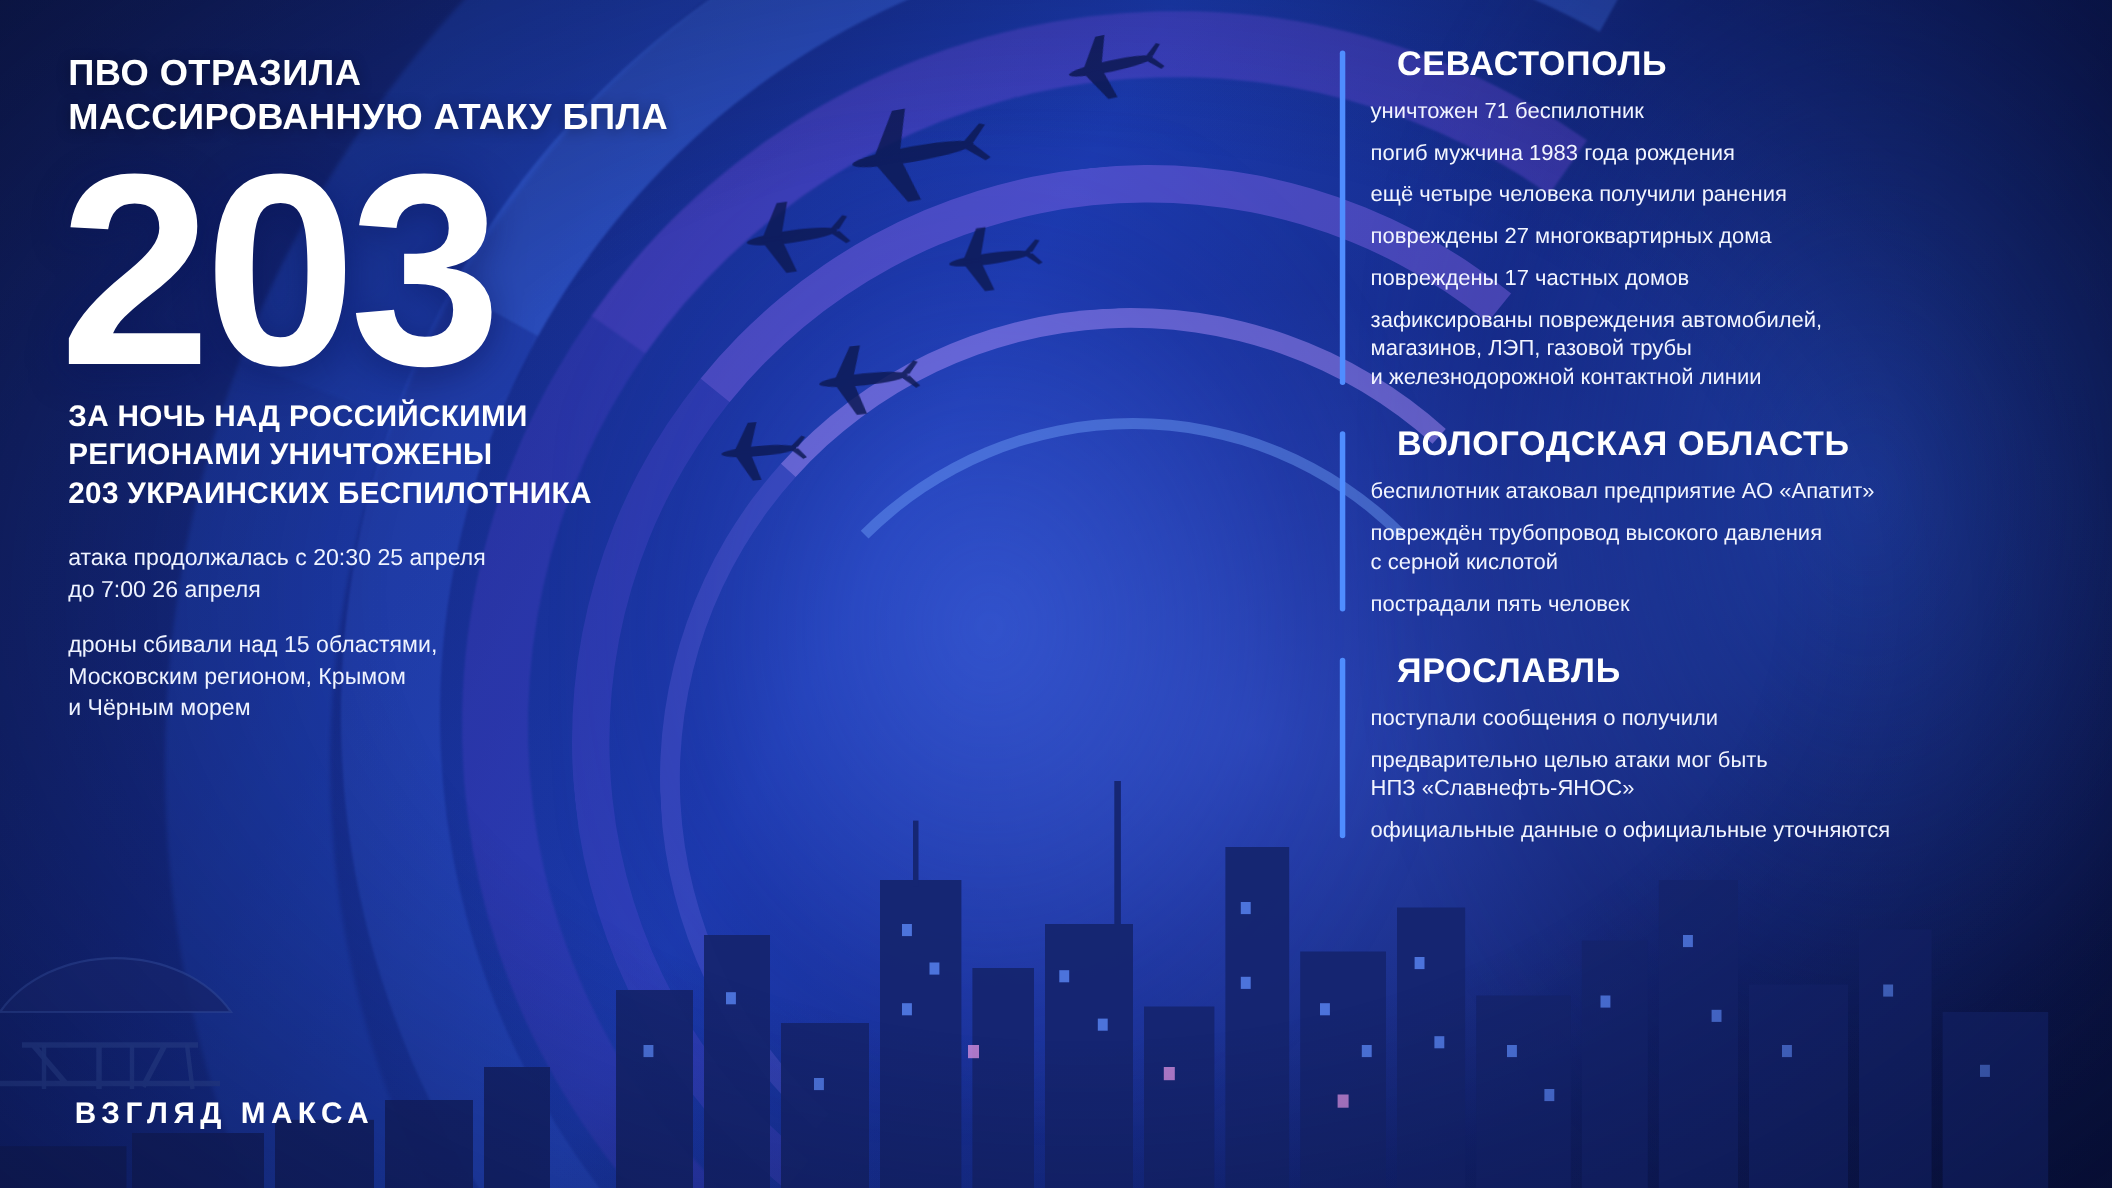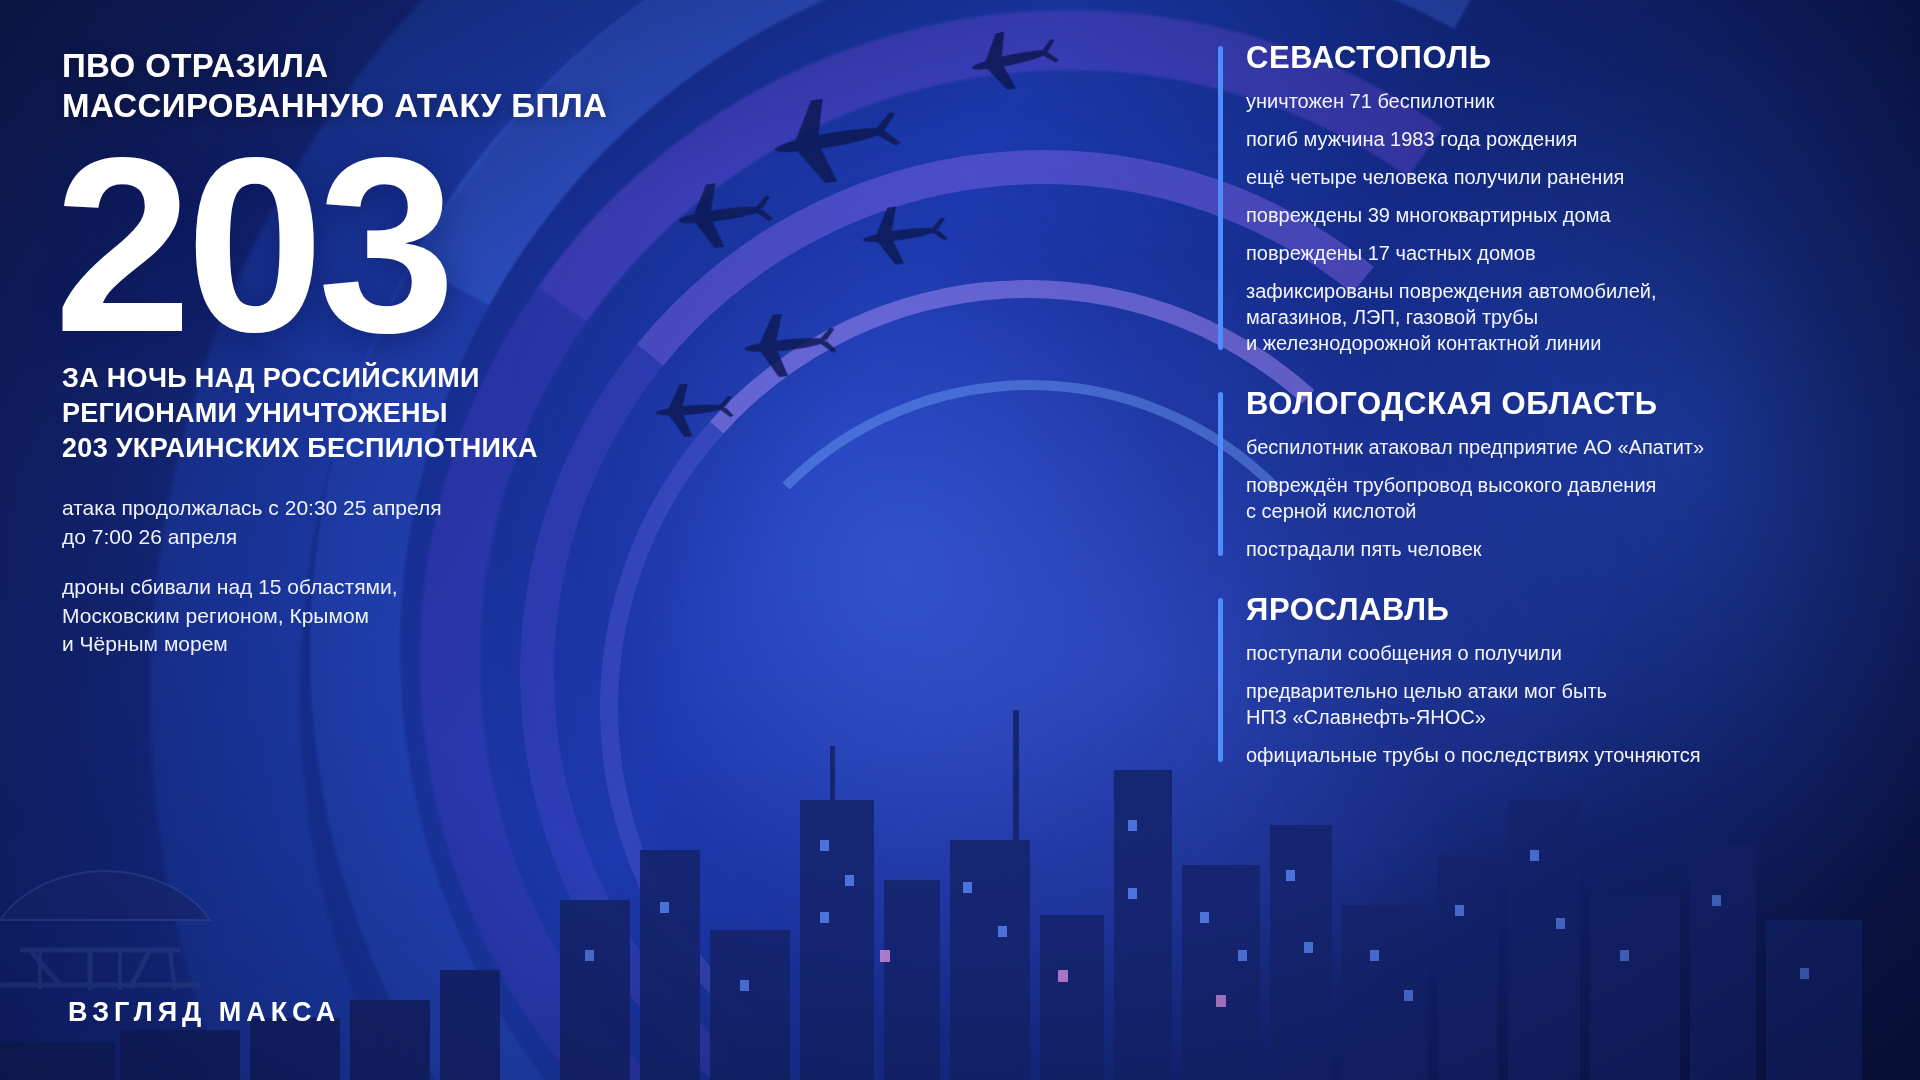--- a/index.html
+++ b/index.html
@@ -191,6 +191,7 @@
     text-transform: uppercase;
     color: #ffffff;
     margin-bottom: 12px;
+    margin-left: 24px;
   }
   .block-item {
     font-size: 20px;

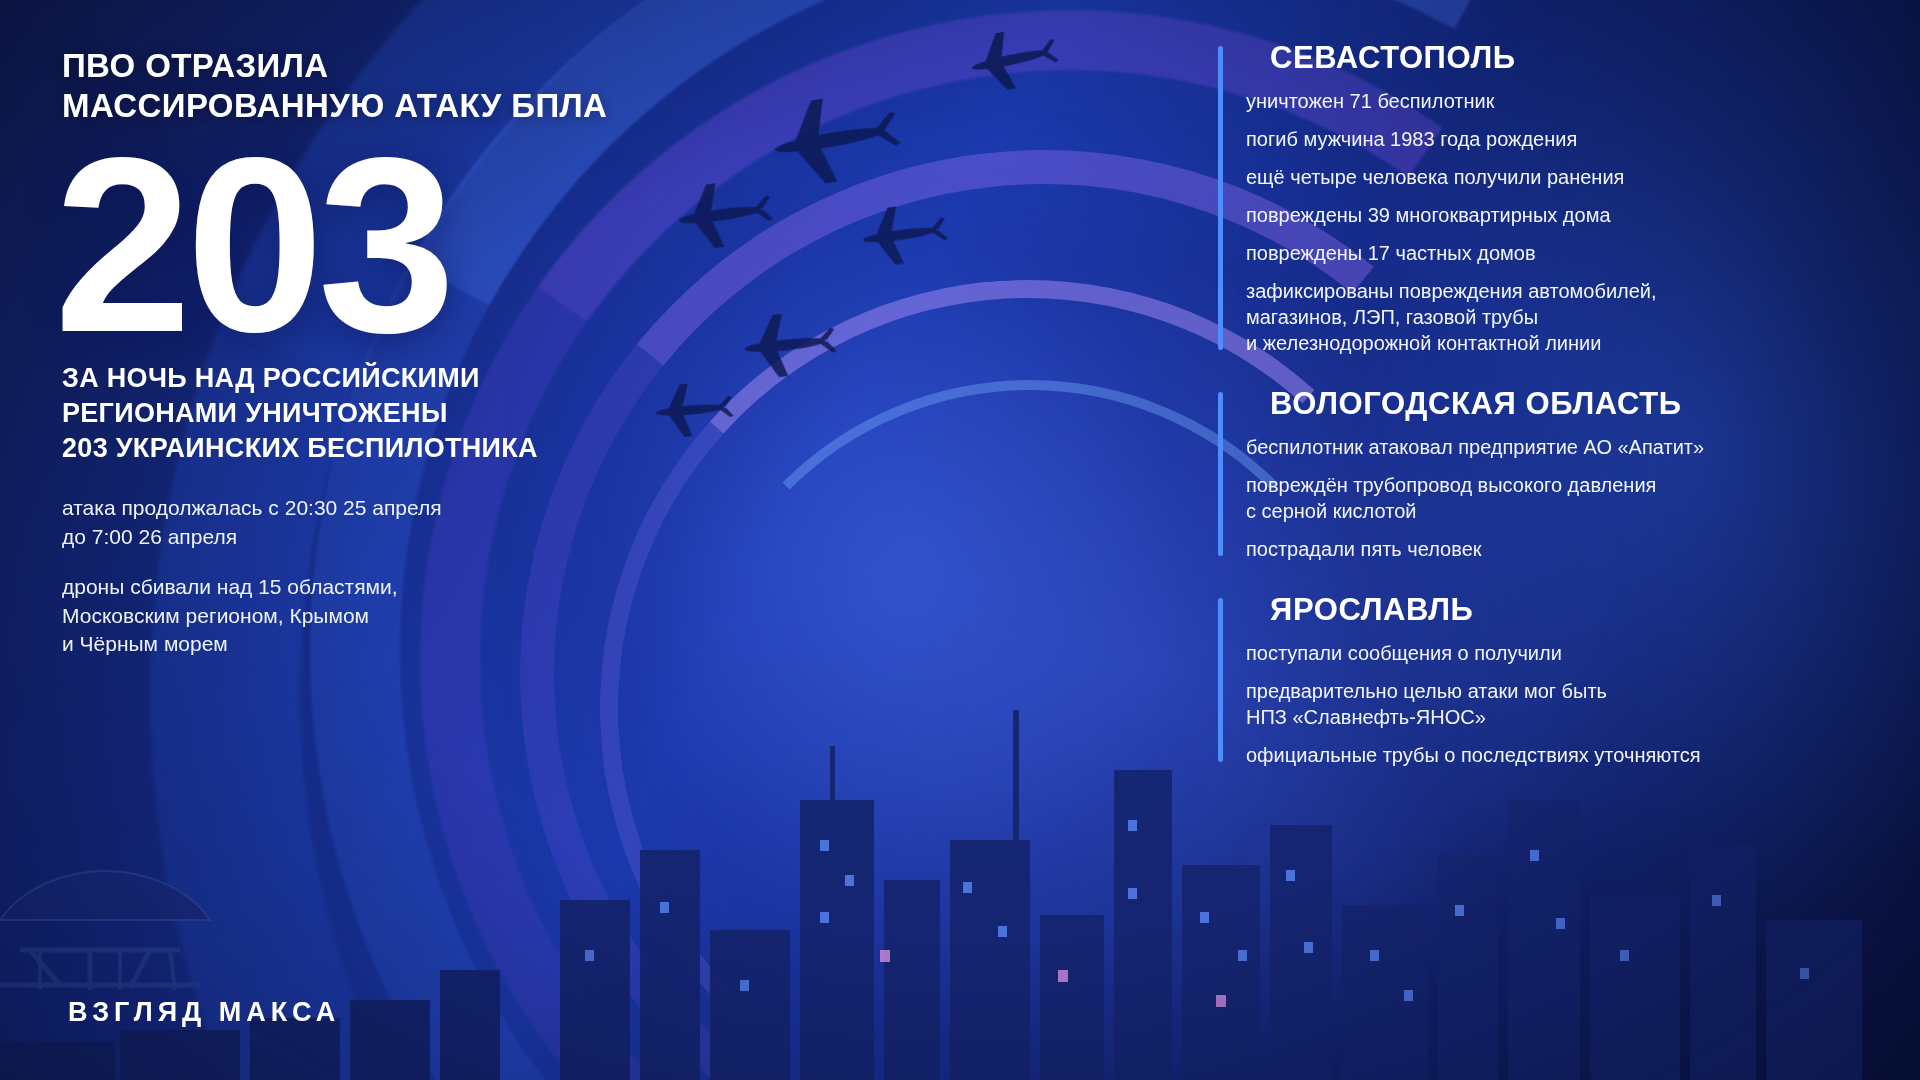--- a/index.html
+++ b/index.html
@@ -354,7 +354,7 @@
       <div class="block-item">уничтожен 71 беспилотник</div>
       <div class="block-item">погиб мужчина 1983 года рождения</div>
       <div class="block-item">ещё четыре человека получили ранения</div>
-      <div class="block-item">повреждены 39 многоквартирных дома</div>
+      <div class="block-item">повреждены 27 многоквартирных дома</div>
       <div class="block-item">повреждены 17 частных домов</div>
       <div class="block-item">зафиксированы повреждения автомобилей,
 магазинов, ЛЭП, газовой трубы

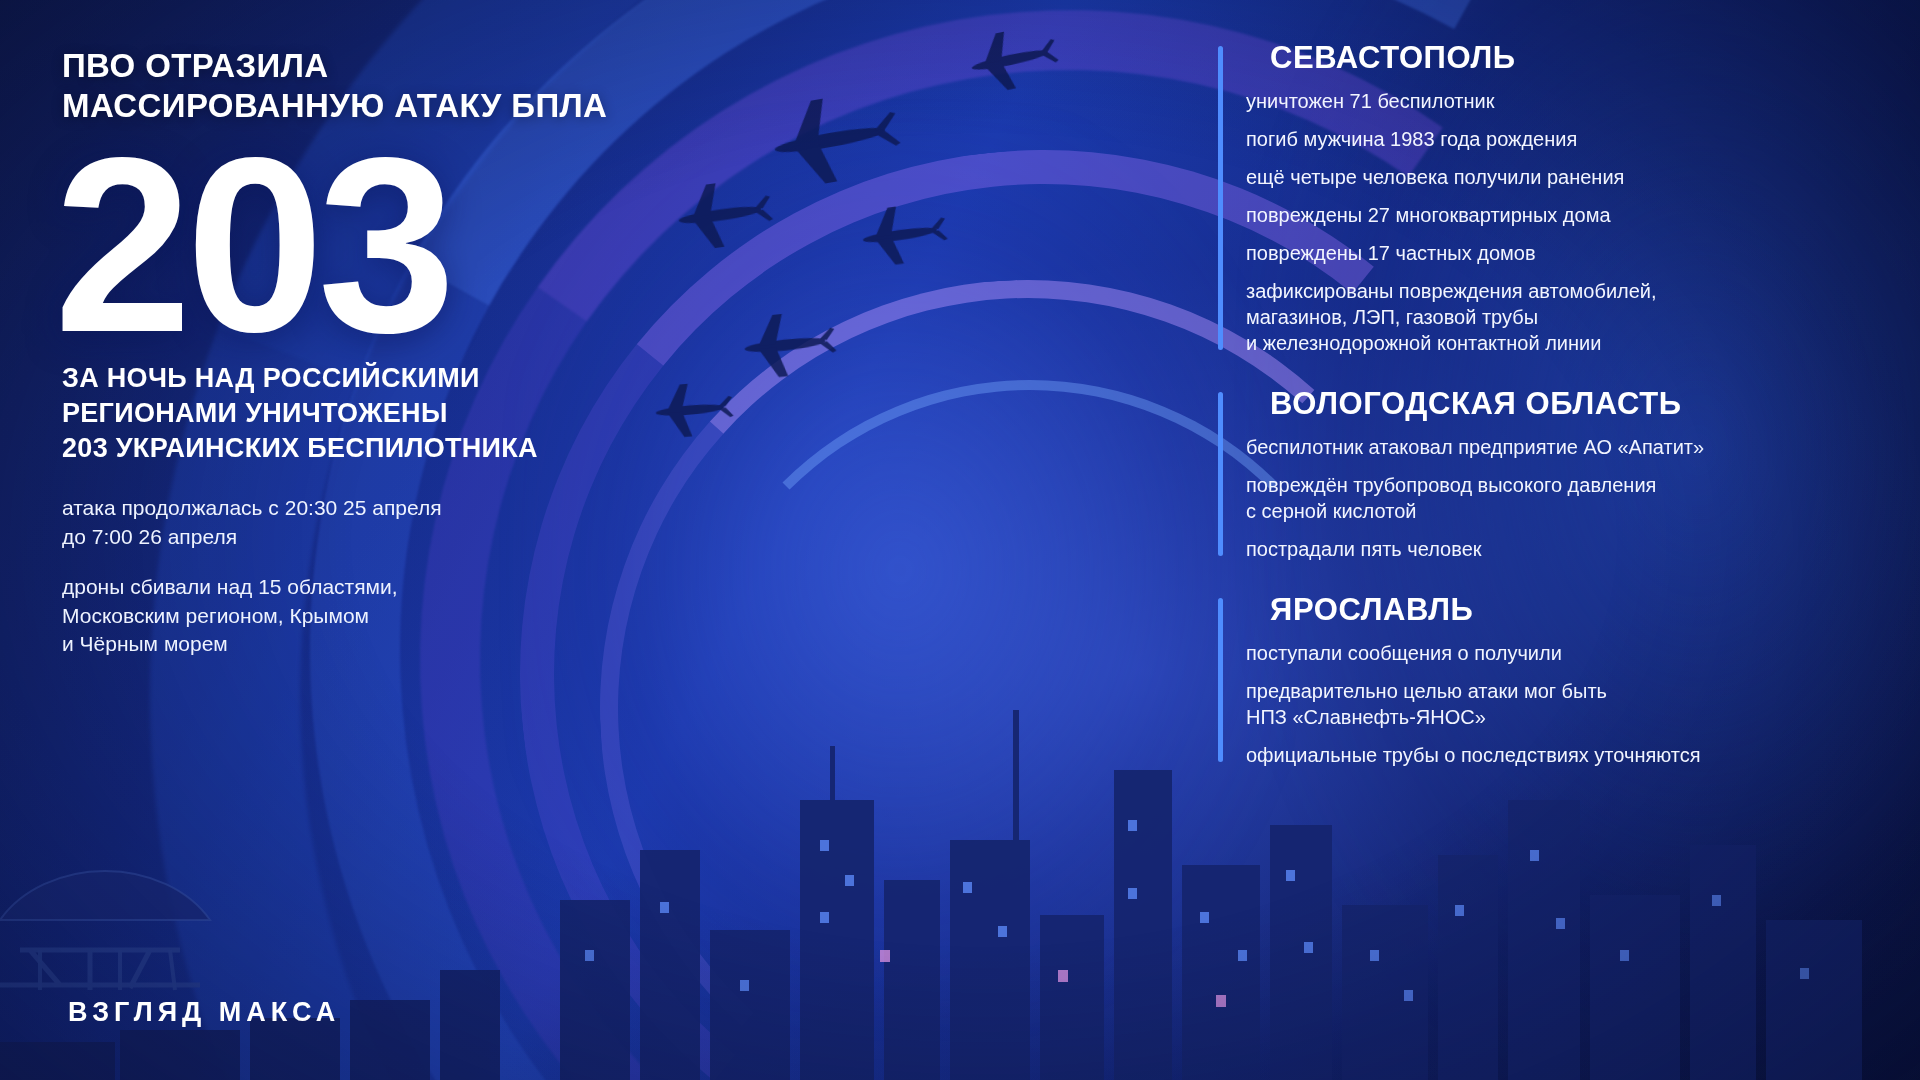--- a/index.html
+++ b/index.html
@@ -374,7 +374,7 @@
       <div class="block-item">поступали сообщения о получили</div>
       <div class="block-item">предварительно целью атаки мог быть
 НПЗ «Славнефть-ЯНОС»</div>
-      <div class="block-item">официальные трубы о последствиях уточняются</div>
+      <div class="block-item">официальные данные о официальные уточняются</div>
     </div>
 
   </div>

